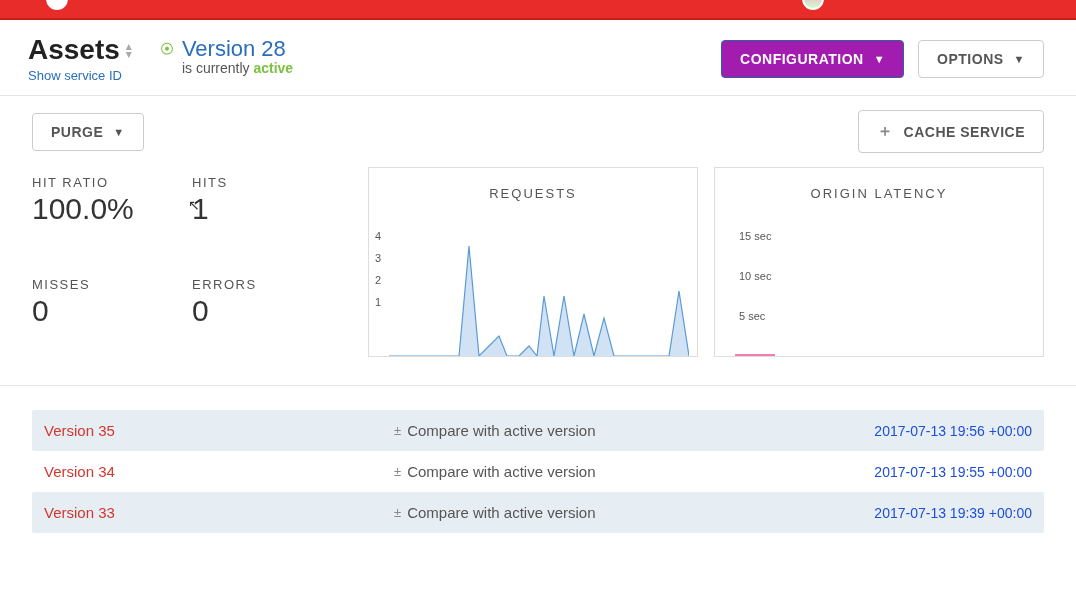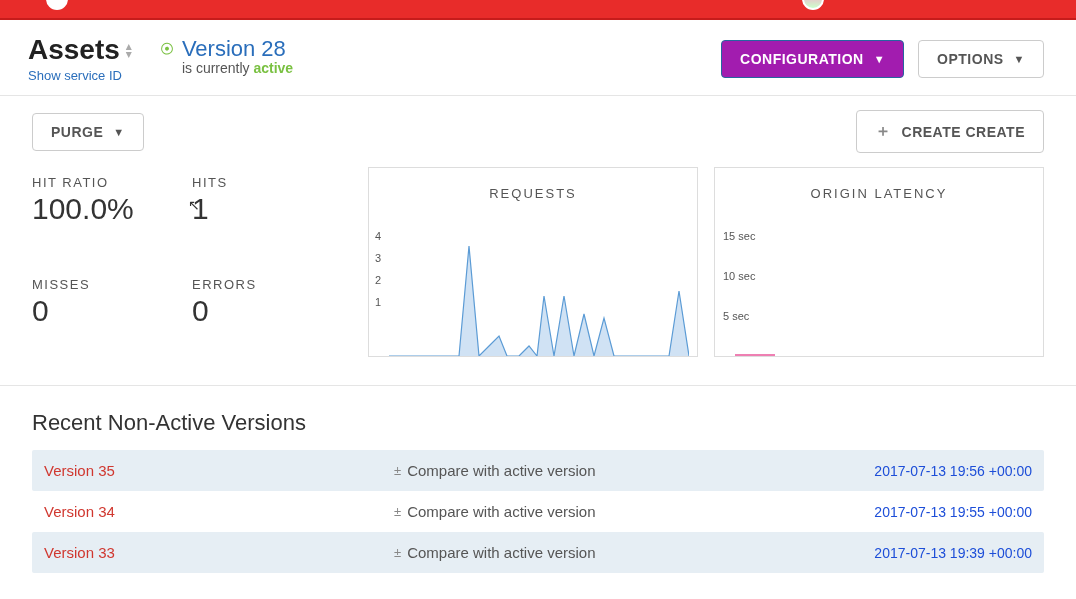--- a/index.html
+++ b/index.html
@@ -98,7 +98,7 @@
   <div class="toolbar-spacer"></div>
   <button class="btn">
     <span class="plus">＋</span>
-    <span>CREATE CREATE</span>
+    <span>CACHE SERVICE</span>
   </button>
 </div>
 

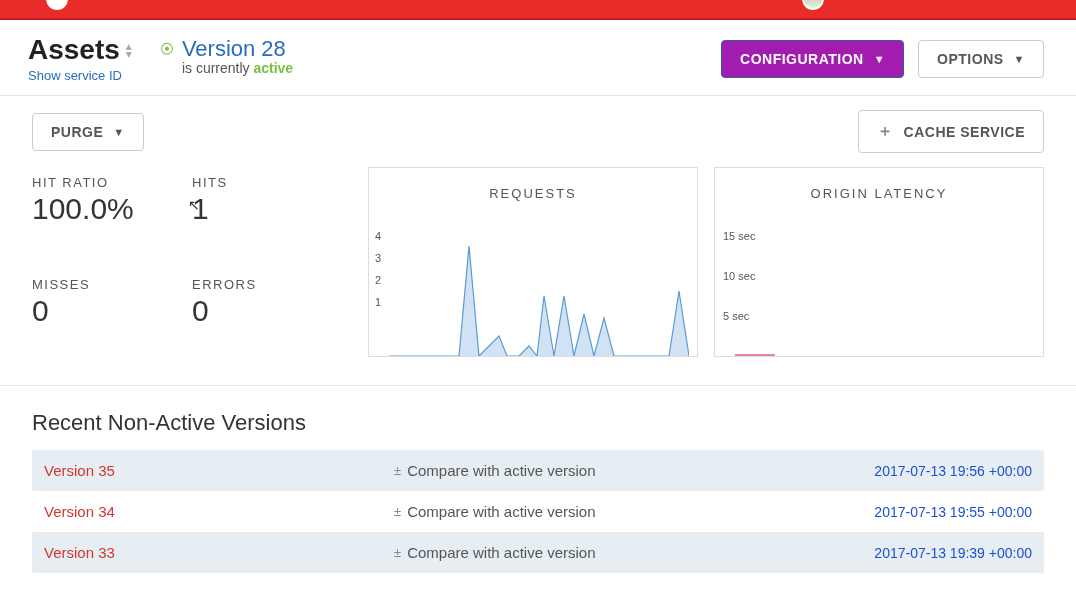--- a/index.html
+++ b/index.html
@@ -36,7 +36,7 @@
   .chart-title { text-align: center; font-size: 13px; letter-spacing: 2px; color: #555; padding: 18px 0 8px 0; font-weight: 500;}
   .y-axis { position: absolute; left: 6px; top: 62px; font-size: 11px; color: #555; display: flex; flex-direction: column; gap: 10px; }
   .y-axis span { height: 12px; }
-  .latency-axis { position: absolute; left: 8px; top: 62px; font-size: 11px; color: #555; display: flex; flex-direction: column; gap: 28px; }
+  .latency-axis { position: absolute; left: 24px; top: 62px; font-size: 11px; color: #555; display: flex; flex-direction: column; gap: 28px; }
   .chart-svg { position: absolute; left: 20px; right: 0; bottom: 0; height: 120px; }
   .divider { border-top: 1px solid #e5e5e5; margin-top: 10px;}
   .recent-section { padding: 24px 32px 0 32px; }

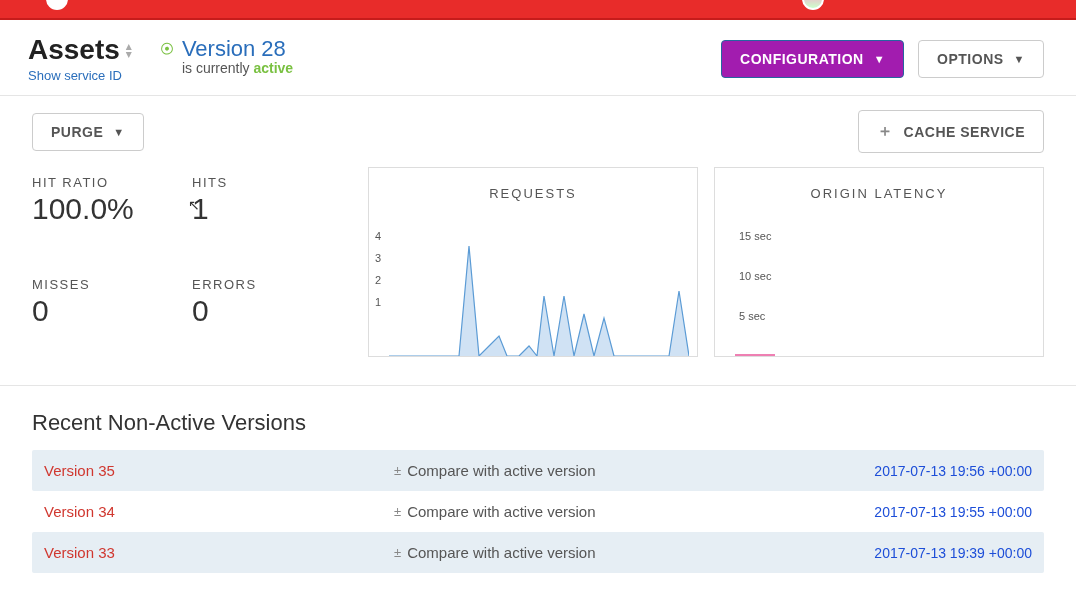--- a/index.html
+++ b/index.html
@@ -151,7 +151,6 @@
 <div class="divider"></div>
 
 <div class="recent-section">
-  <div class="recent-title">Recent Non-Active Versions</div>
 
   <div class="version-row-item">
     <span class="v-name">Version 35</span>

